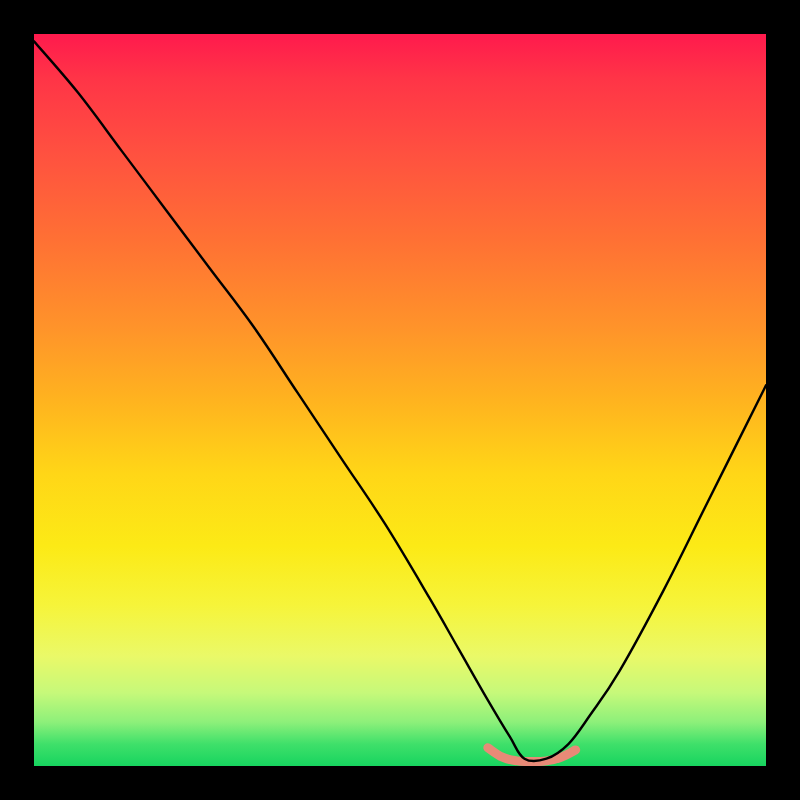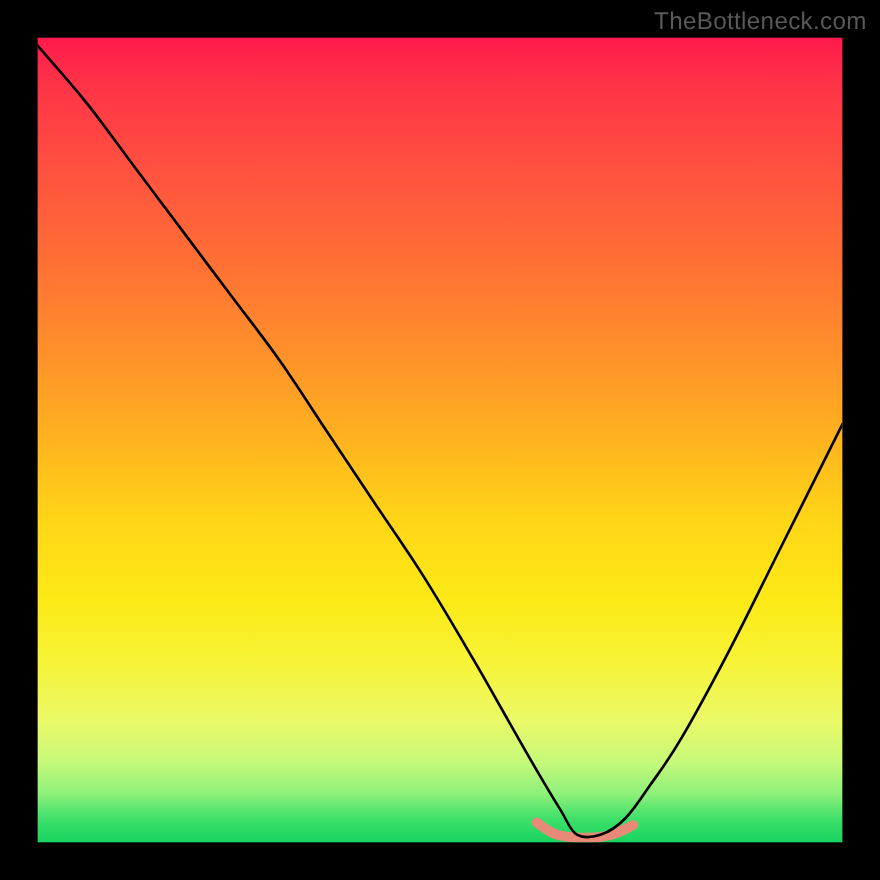--- a/index.html
+++ b/index.html
@@ -68,7 +68,6 @@
 
 <div class="stage">
 
-  <div class="watermark">TheBottleneck.com</div>
 
   <div class="plot-area">
     <div class="gradient-bg"></div>

